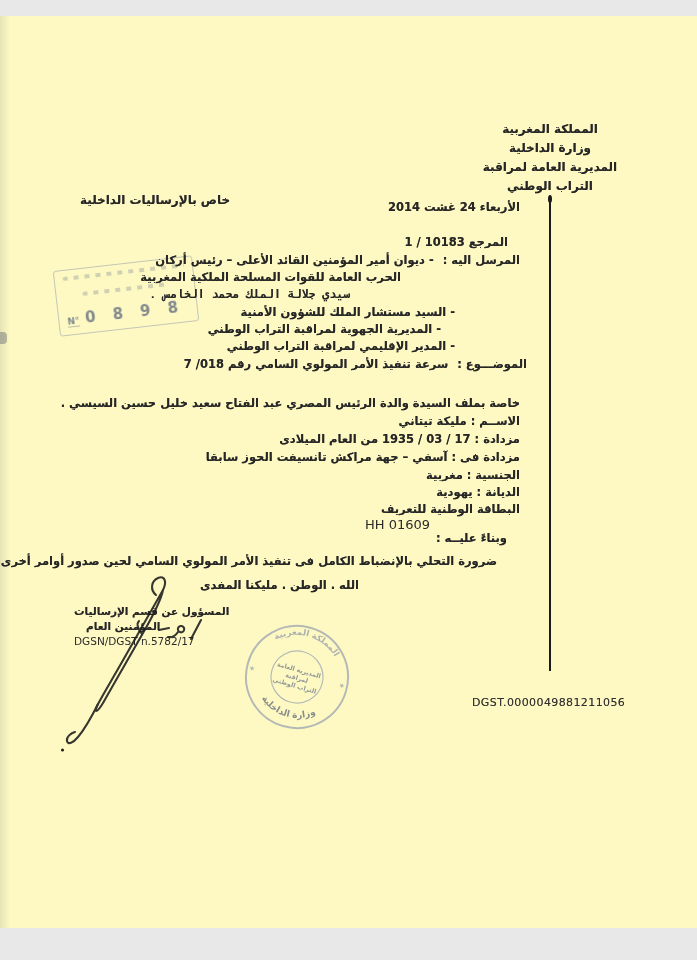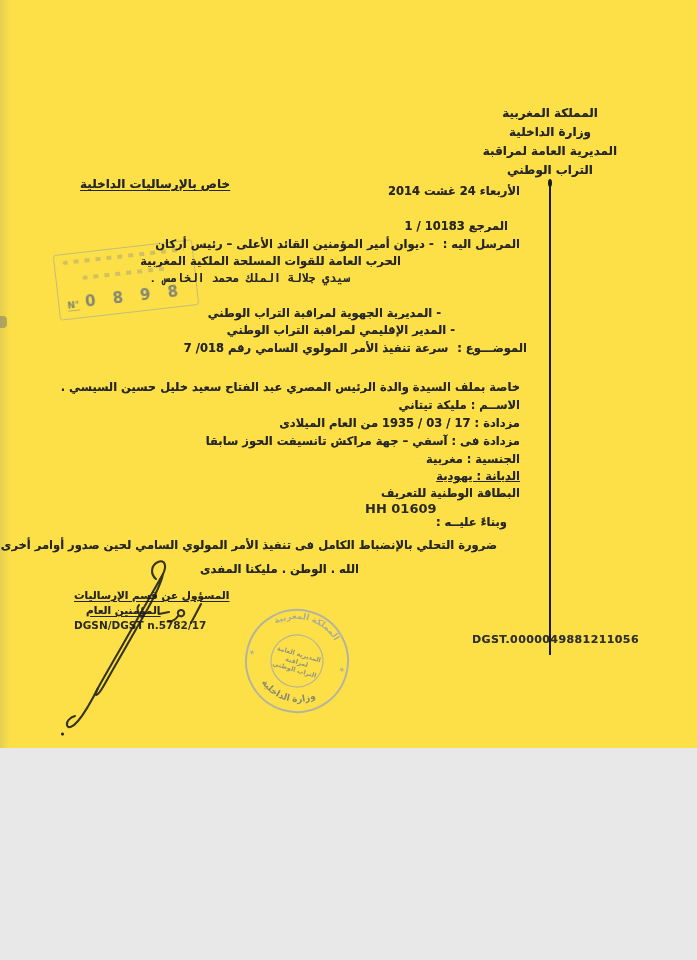--- a/index.html
+++ b/index.html
@@ -4,10 +4,11 @@
 <style>
   html,body{margin:0;padding:0;background:#e8e8e8;}
   #page{
-    position:relative;width:697px;height:748px;overflow:hidden;
-    background:#fde047;
+    position:relative;width:697px;height:912px;overflow:hidden;
+    background:#fef9c3;
     font-family:"DejaVu Sans","Liberation Sans",sans-serif;
     color:#262626;
+    margin-top:16px;
   }
   .abs{position:absolute;}
   .ar{

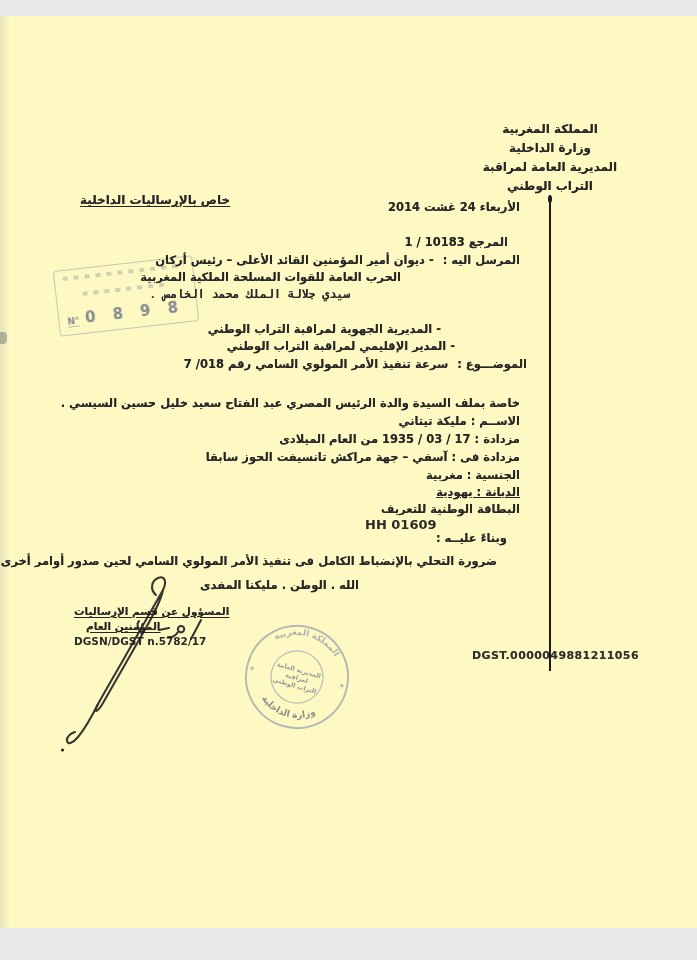--- a/index.html
+++ b/index.html
@@ -18,7 +18,7 @@
     text-shadow:0 0 .5px rgba(40,40,40,.55);
   }
   .ltr{direction:ltr;font-weight:bold;color:#2a2a2a;white-space:nowrap;}
-  .underline{text-decoration:underline;text-underline-offset:2px;text-align:center;}
+  .underline{text-underline-offset:2px;text-align:center;}
   .hdr{font-size:12px;line-height:19px;text-align:center;}
   .small{font-size:10.5px;line-height:14px;}
   .gap{display:inline-block;width:9px;}

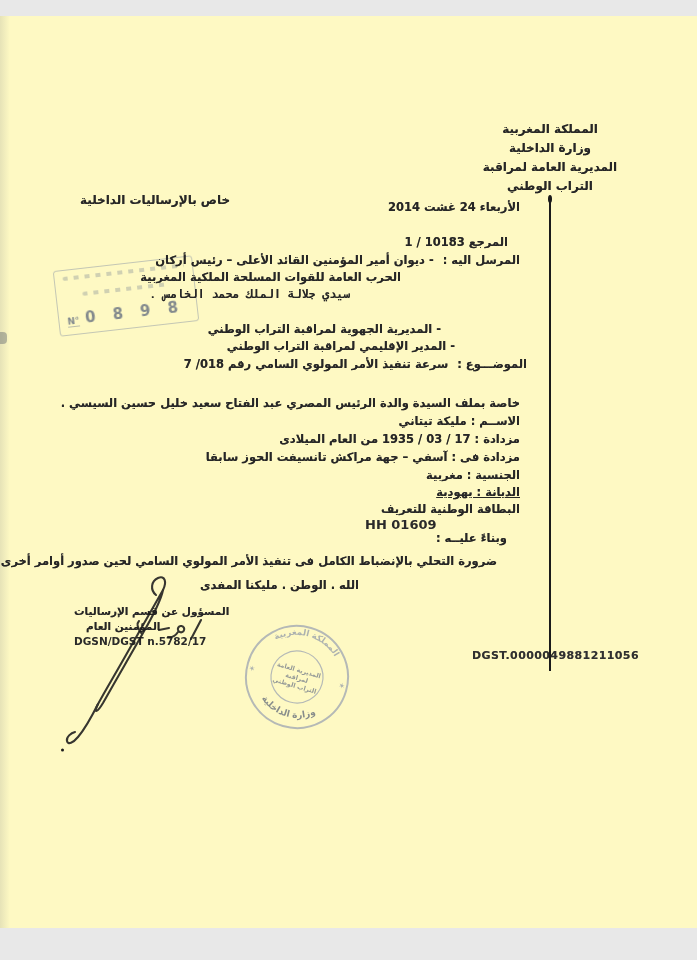--- a/index.html
+++ b/index.html
@@ -84,6 +84,7 @@
   </div>
   <div class="abs ar" style="right:296px;top:254px;">الحرب العامة للقوات المسلحة الملكية المغربية</div>
   <div class="abs ar" style="right:347px;top:271px;font-family:Liberation Mono, monospace;">سيدي جلالة الملك محمد الخامس .</div>
+  <div class="abs ar" style="right:242px;top:289px;">- السيد مستشار الملك للشؤون الأمنية</div>
   <div class="abs ar" style="right:256px;top:306px;">- المديرية الجهوية لمراقبة التراب الوطني</div>
   <div class="abs ar" style="right:242px;top:323px;">- المدير الإقليمي لمراقبة التراب الوطني</div>
 

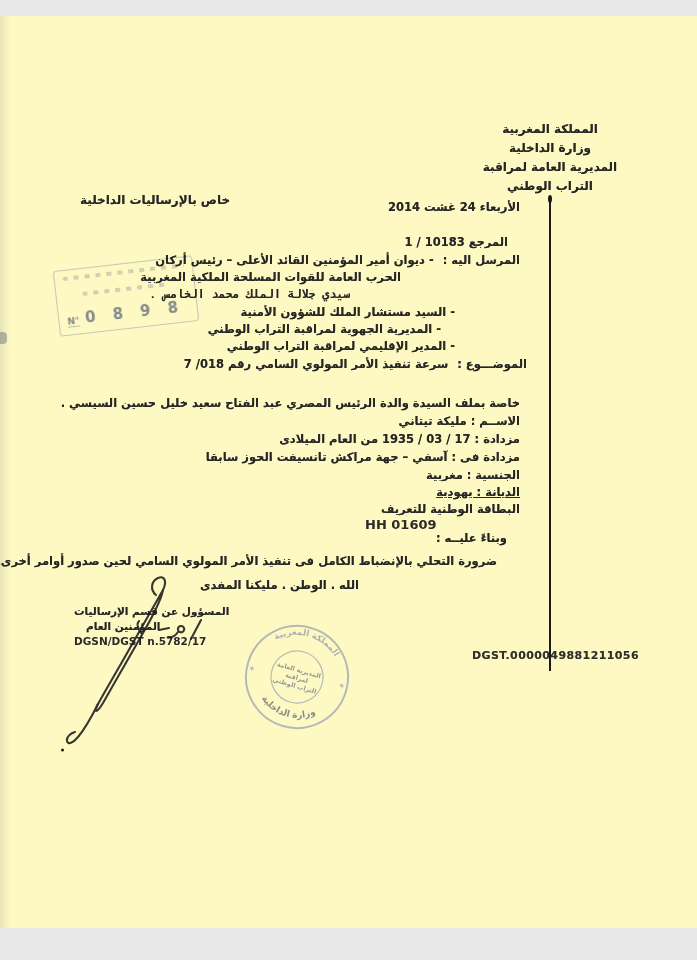--- a/index.html
+++ b/index.html
@@ -98,7 +98,7 @@
   <div class="abs ar" style="right:177px;top:416px;">مزدادة : 17 / 03 / 1935 من العام الميلادى</div>
   <div class="abs ar" style="right:177px;top:434px;">مزدادة فى : آسفي – جهة مراكش تانسيفت الحوز سابقا</div>
   <div class="abs ar" style="right:177px;top:452px;">الجنسية : مغربية</div>
-  <div class="abs ar" style="right:177px;top:469px;text-decoration:underline;">الديانة : يهودية</div>
+  <div class="abs ar" style="right:177px;top:469px;">الديانة : يهودية</div>
   <div class="abs ar" style="right:177px;top:486px;">البطاقة الوطنية للتعريف</div>
   <div class="abs ltr" style="left:365px;top:501px;font-size:13px;">HH 01609</div>
 

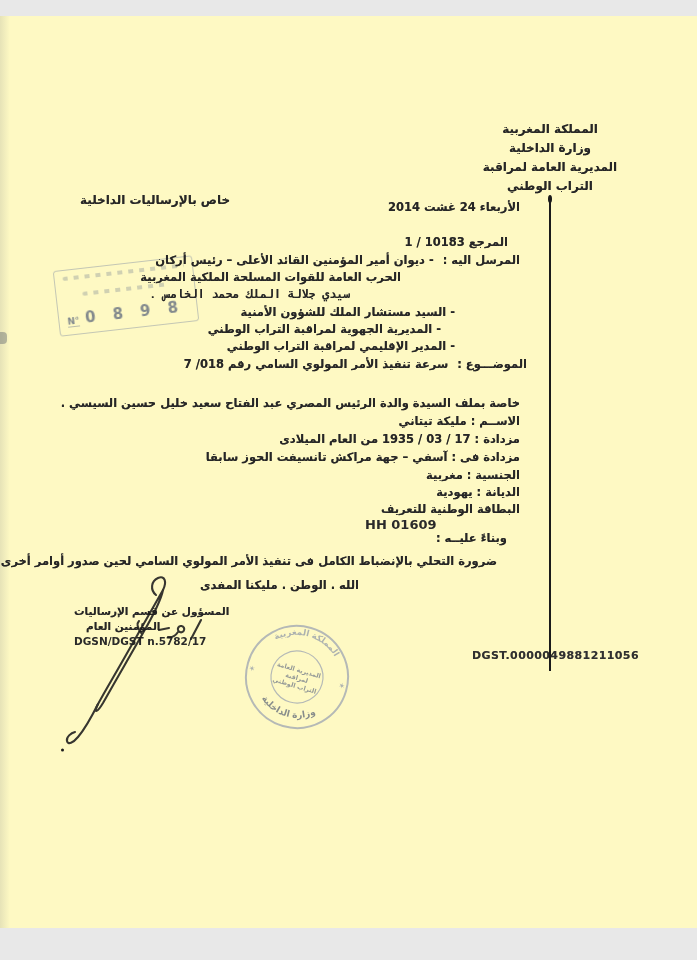--- a/index.html
+++ b/index.html
@@ -17,7 +17,7 @@
     white-space:nowrap;color:#262626;
     text-shadow:0 0 .5px rgba(40,40,40,.55);
   }
-  .ltr{direction:ltr;font-weight:bold;color:#2a2a2a;white-space:nowrap;}
+  .ltr{direction:ltr;font-weight:normal;color:#2a2a2a;white-space:nowrap;}
   .underline{text-underline-offset:2px;text-align:center;}
   .hdr{font-size:12px;line-height:19px;text-align:center;}
   .small{font-size:10.5px;line-height:14px;}

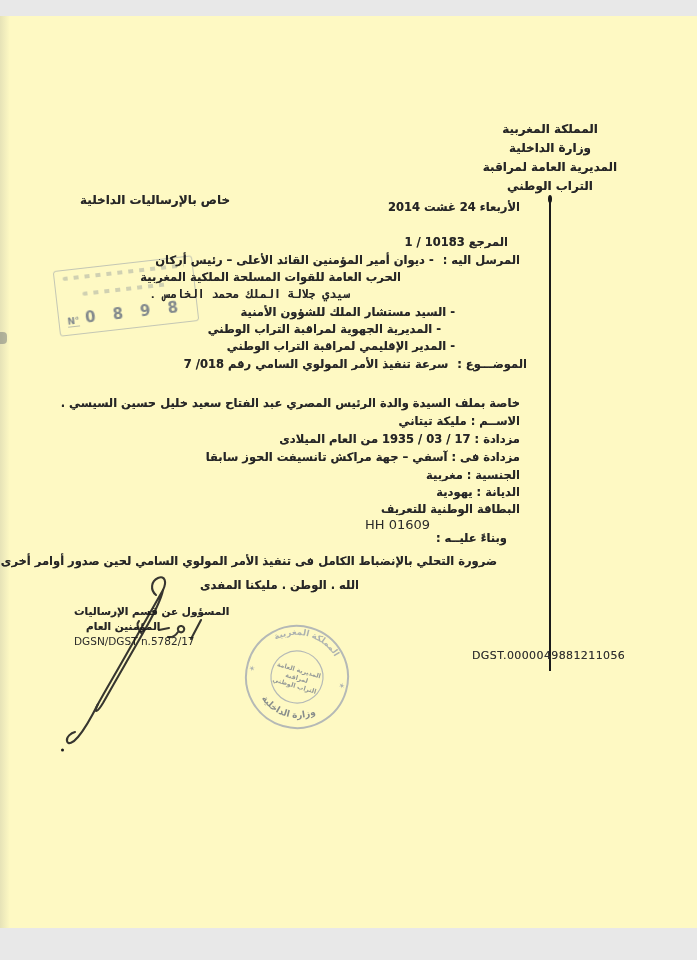--- a/index.html
+++ b/index.html
@@ -145,7 +145,7 @@
     <text x="59" y="70" font-size="6.3" font-weight="bold" fill="#79818c" text-anchor="middle" font-family="DejaVu Sans, sans-serif">التراب الوطني</text>
   </svg>
 
-  <div class="abs ltr footer-code" style="left:472px;top:633px;">DGST.0000049881211056</div>
+  <div class="abs ltr footer-code" style="left:472px;top:680px;">DGST.0000049881211056</div>
 
 </div>
 

